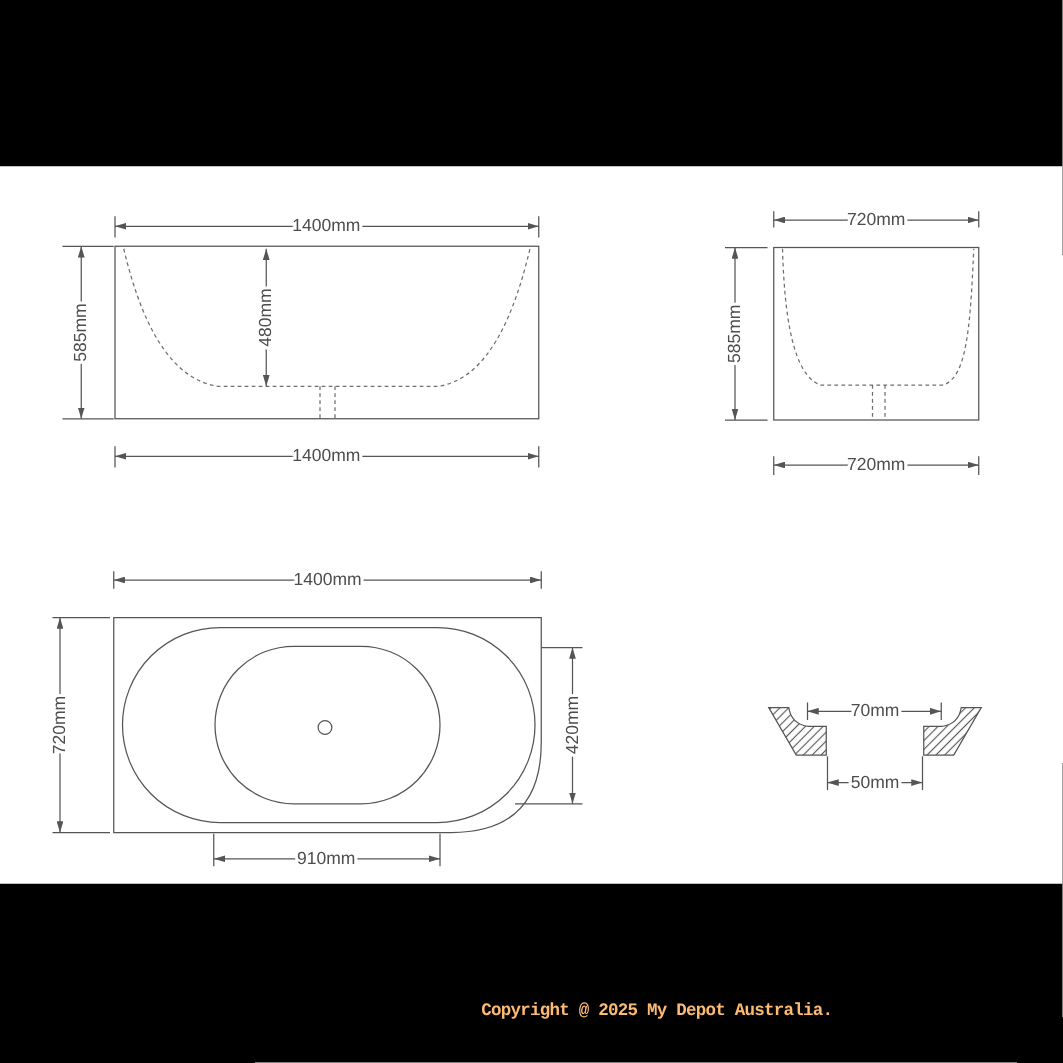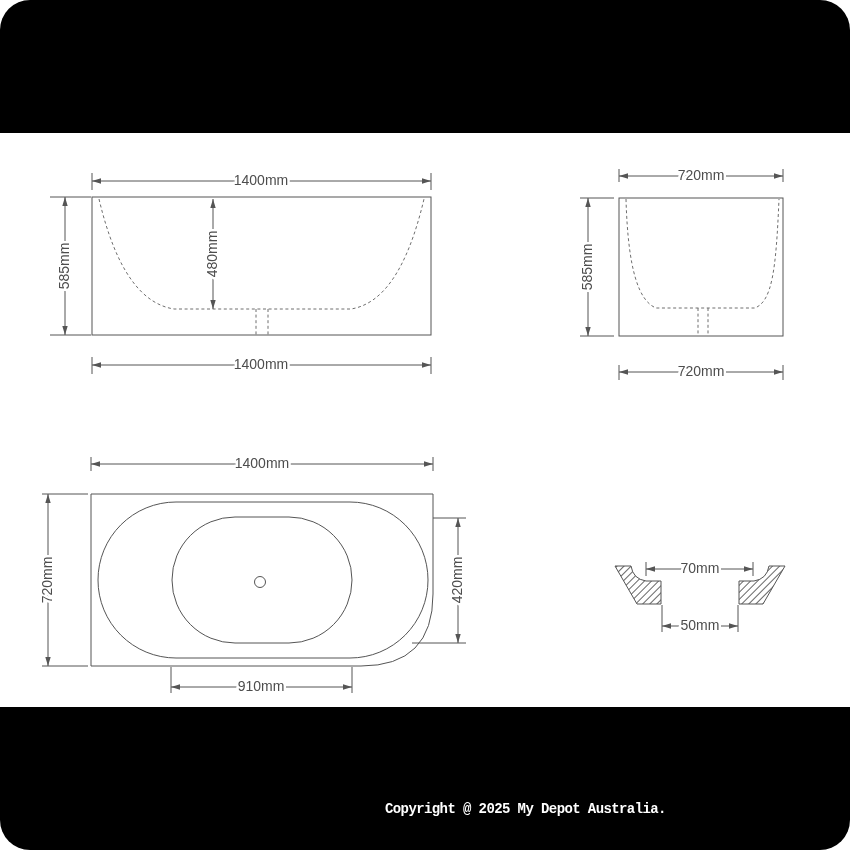--- a/index.html
+++ b/index.html
@@ -9,7 +9,6 @@
     background:#000;
     overflow:hidden;
     font-family:"Liberation Sans", sans-serif;
-    border-radius:30px;
   }
   .sheet{
     position:absolute;

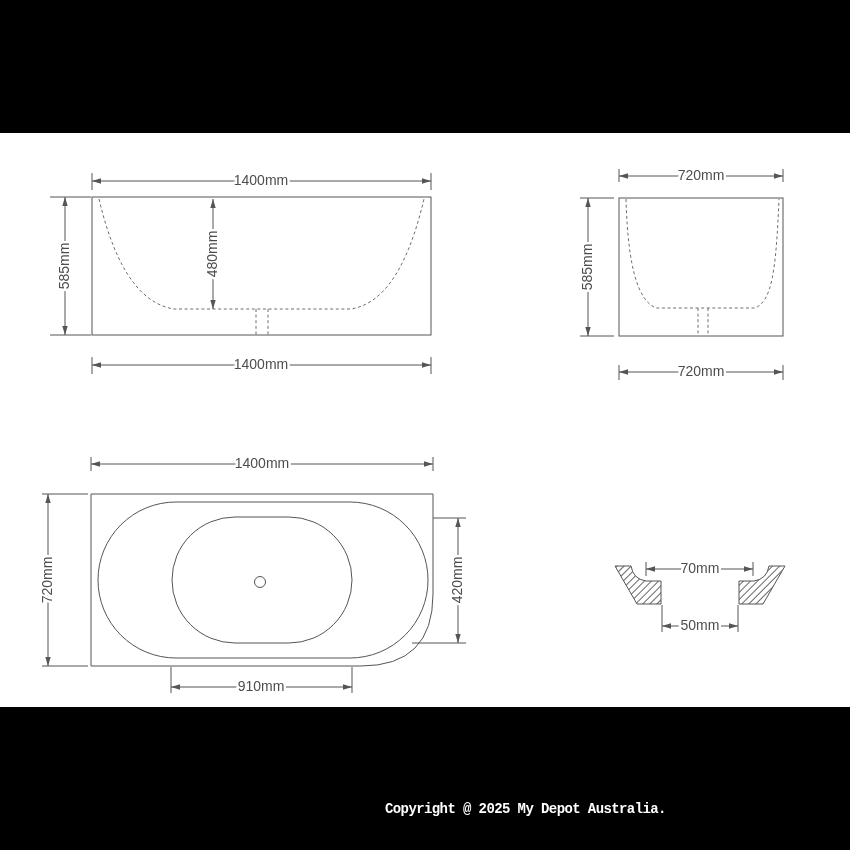--- a/index.html
+++ b/index.html
@@ -35,7 +35,7 @@
   .copyright{
     position:absolute;
     left:385px;top:795px;
-    color:#ffffff;
+    color:#fdba74;
     font-family:"Liberation Mono","DejaVu Sans Mono",monospace;
     font-weight:bold;
     font-size:14px;

